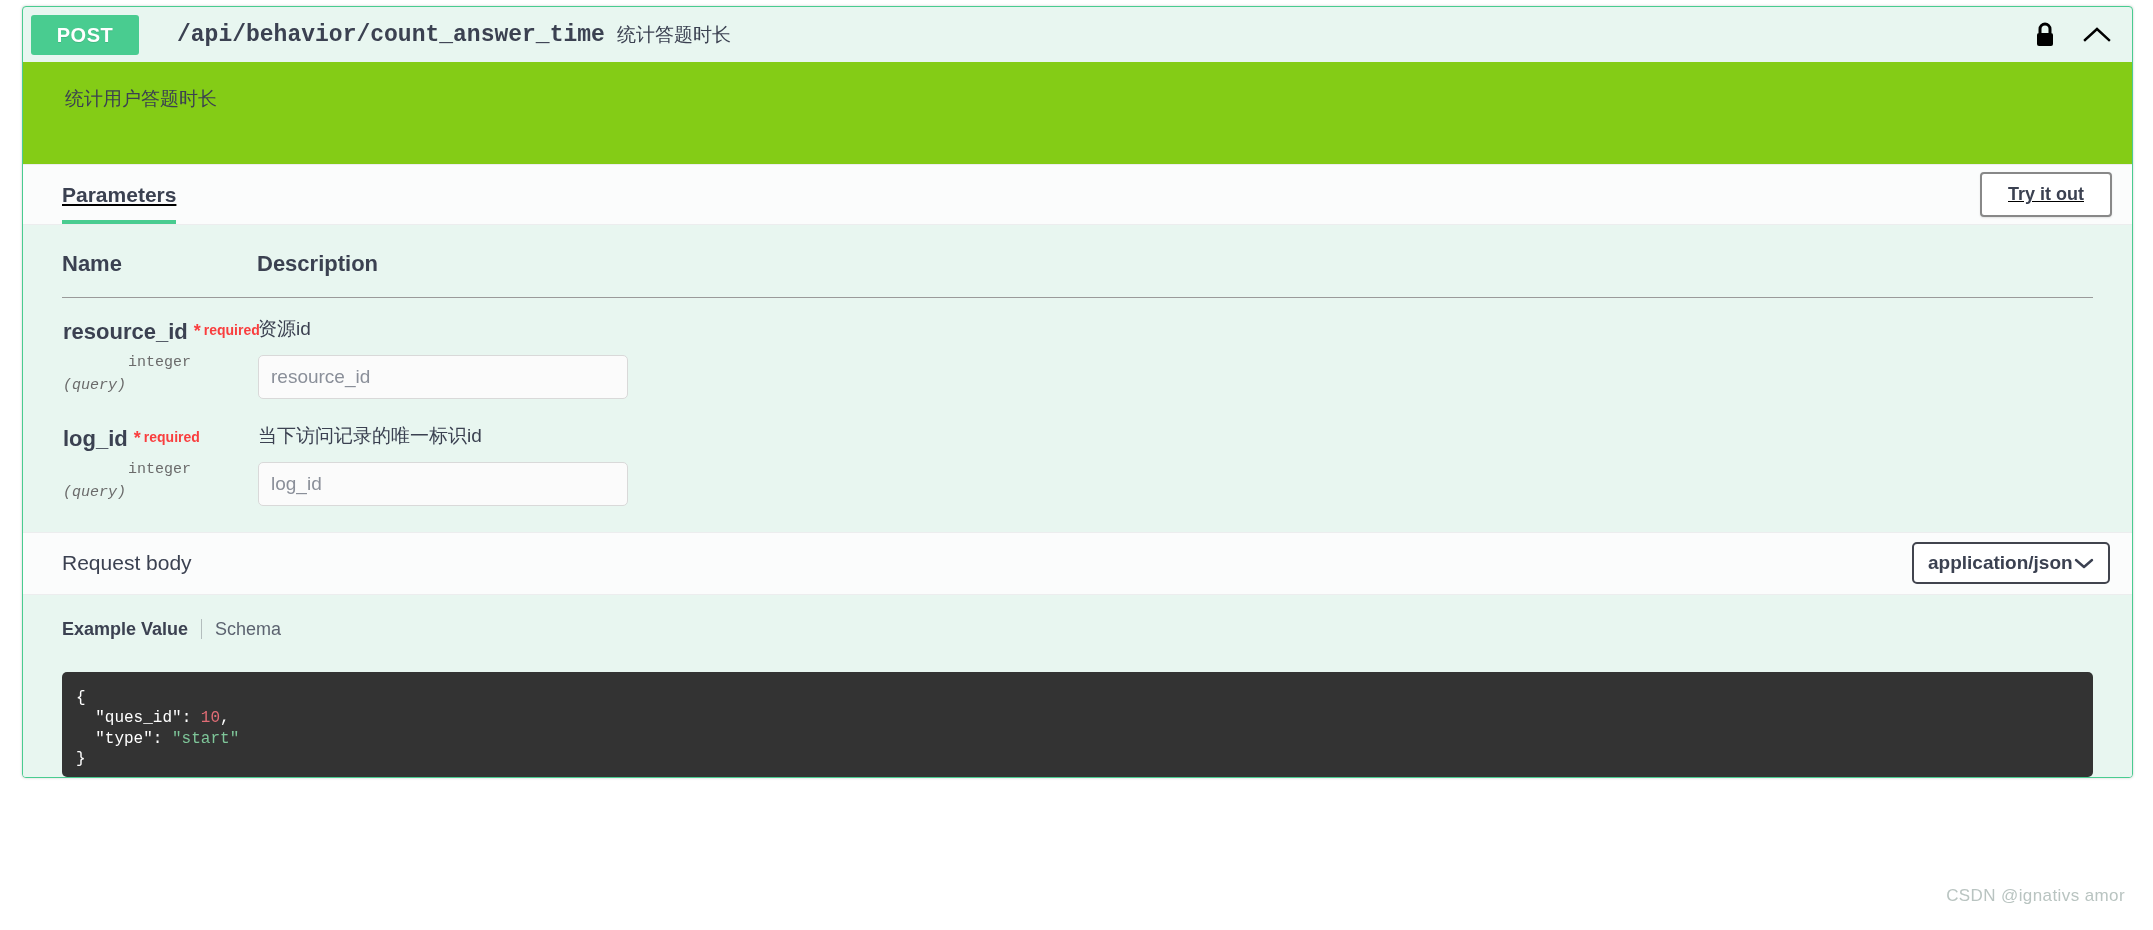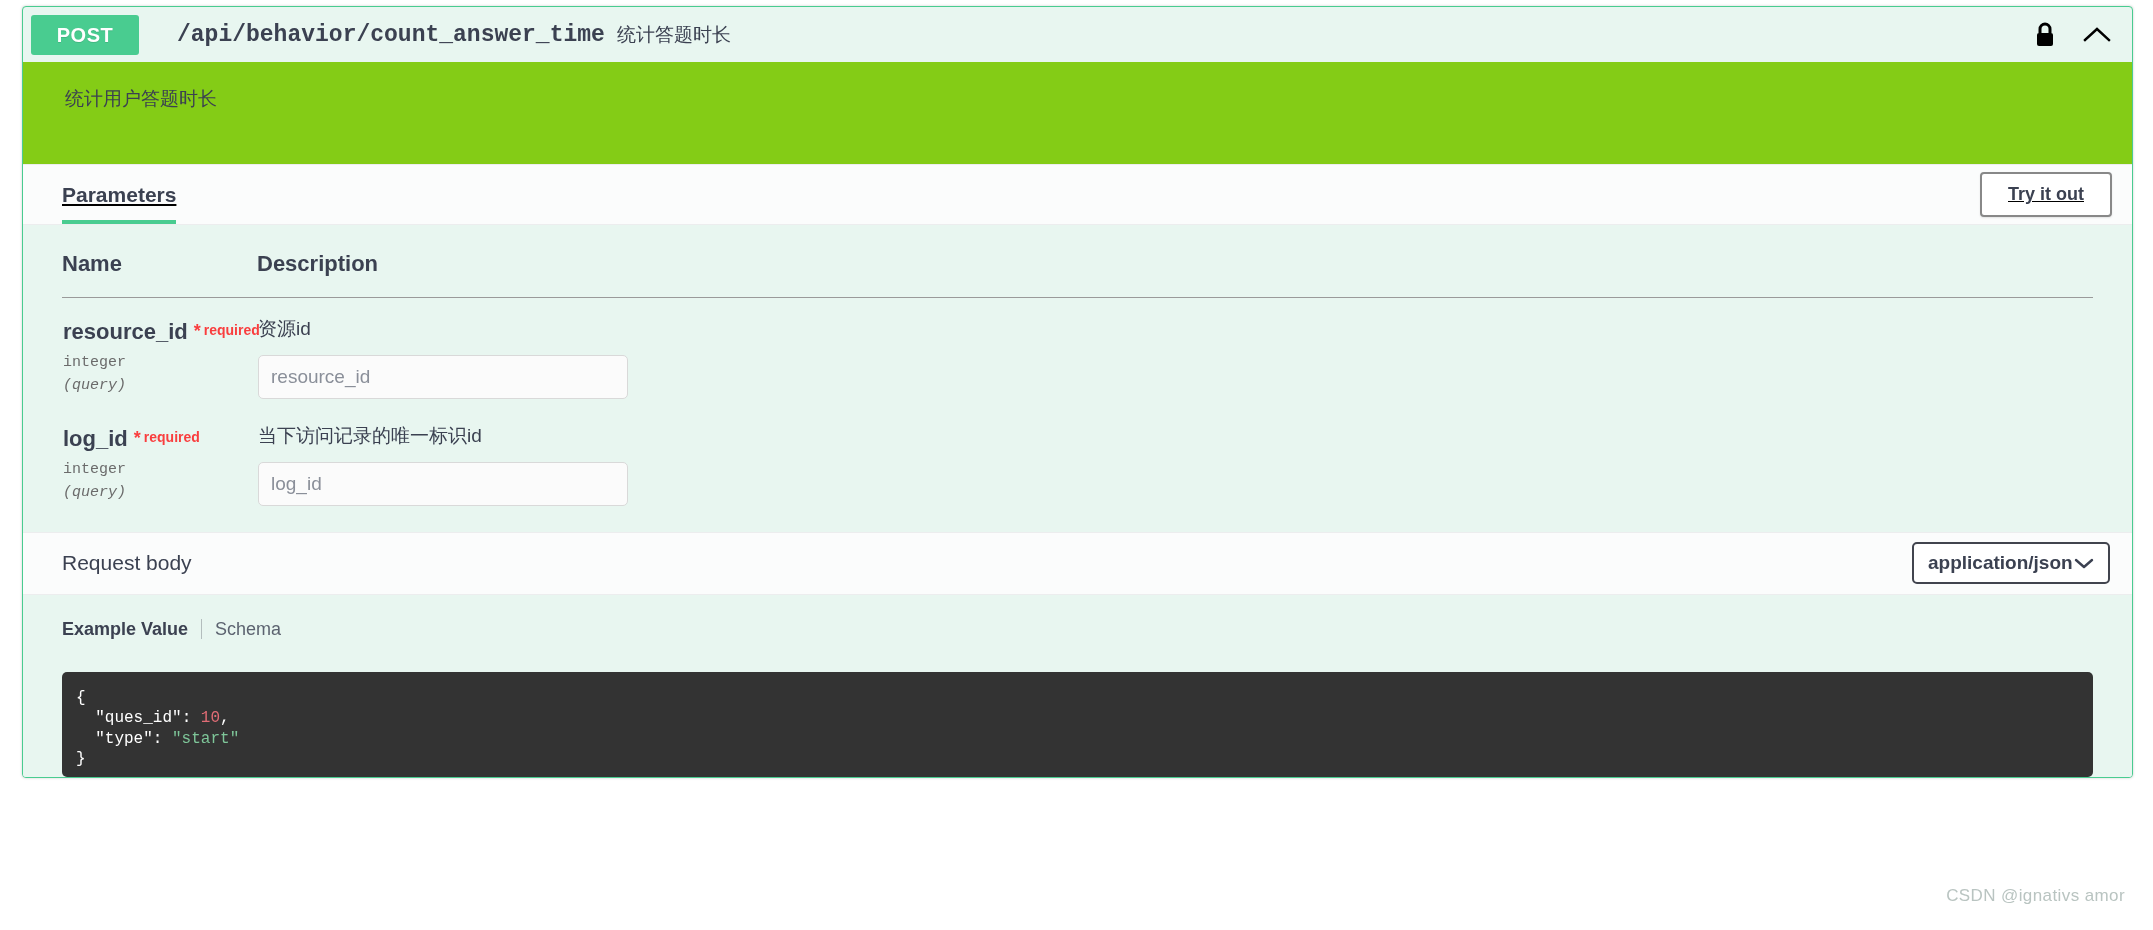--- a/index.html
+++ b/index.html
@@ -180,6 +180,7 @@
     font-size: 15px;
     color: #6b6b6b;
     margin-top: 9px;
+    text-align: center;
   }
   .param-in {
     font-family: "Liberation Mono", monospace;

